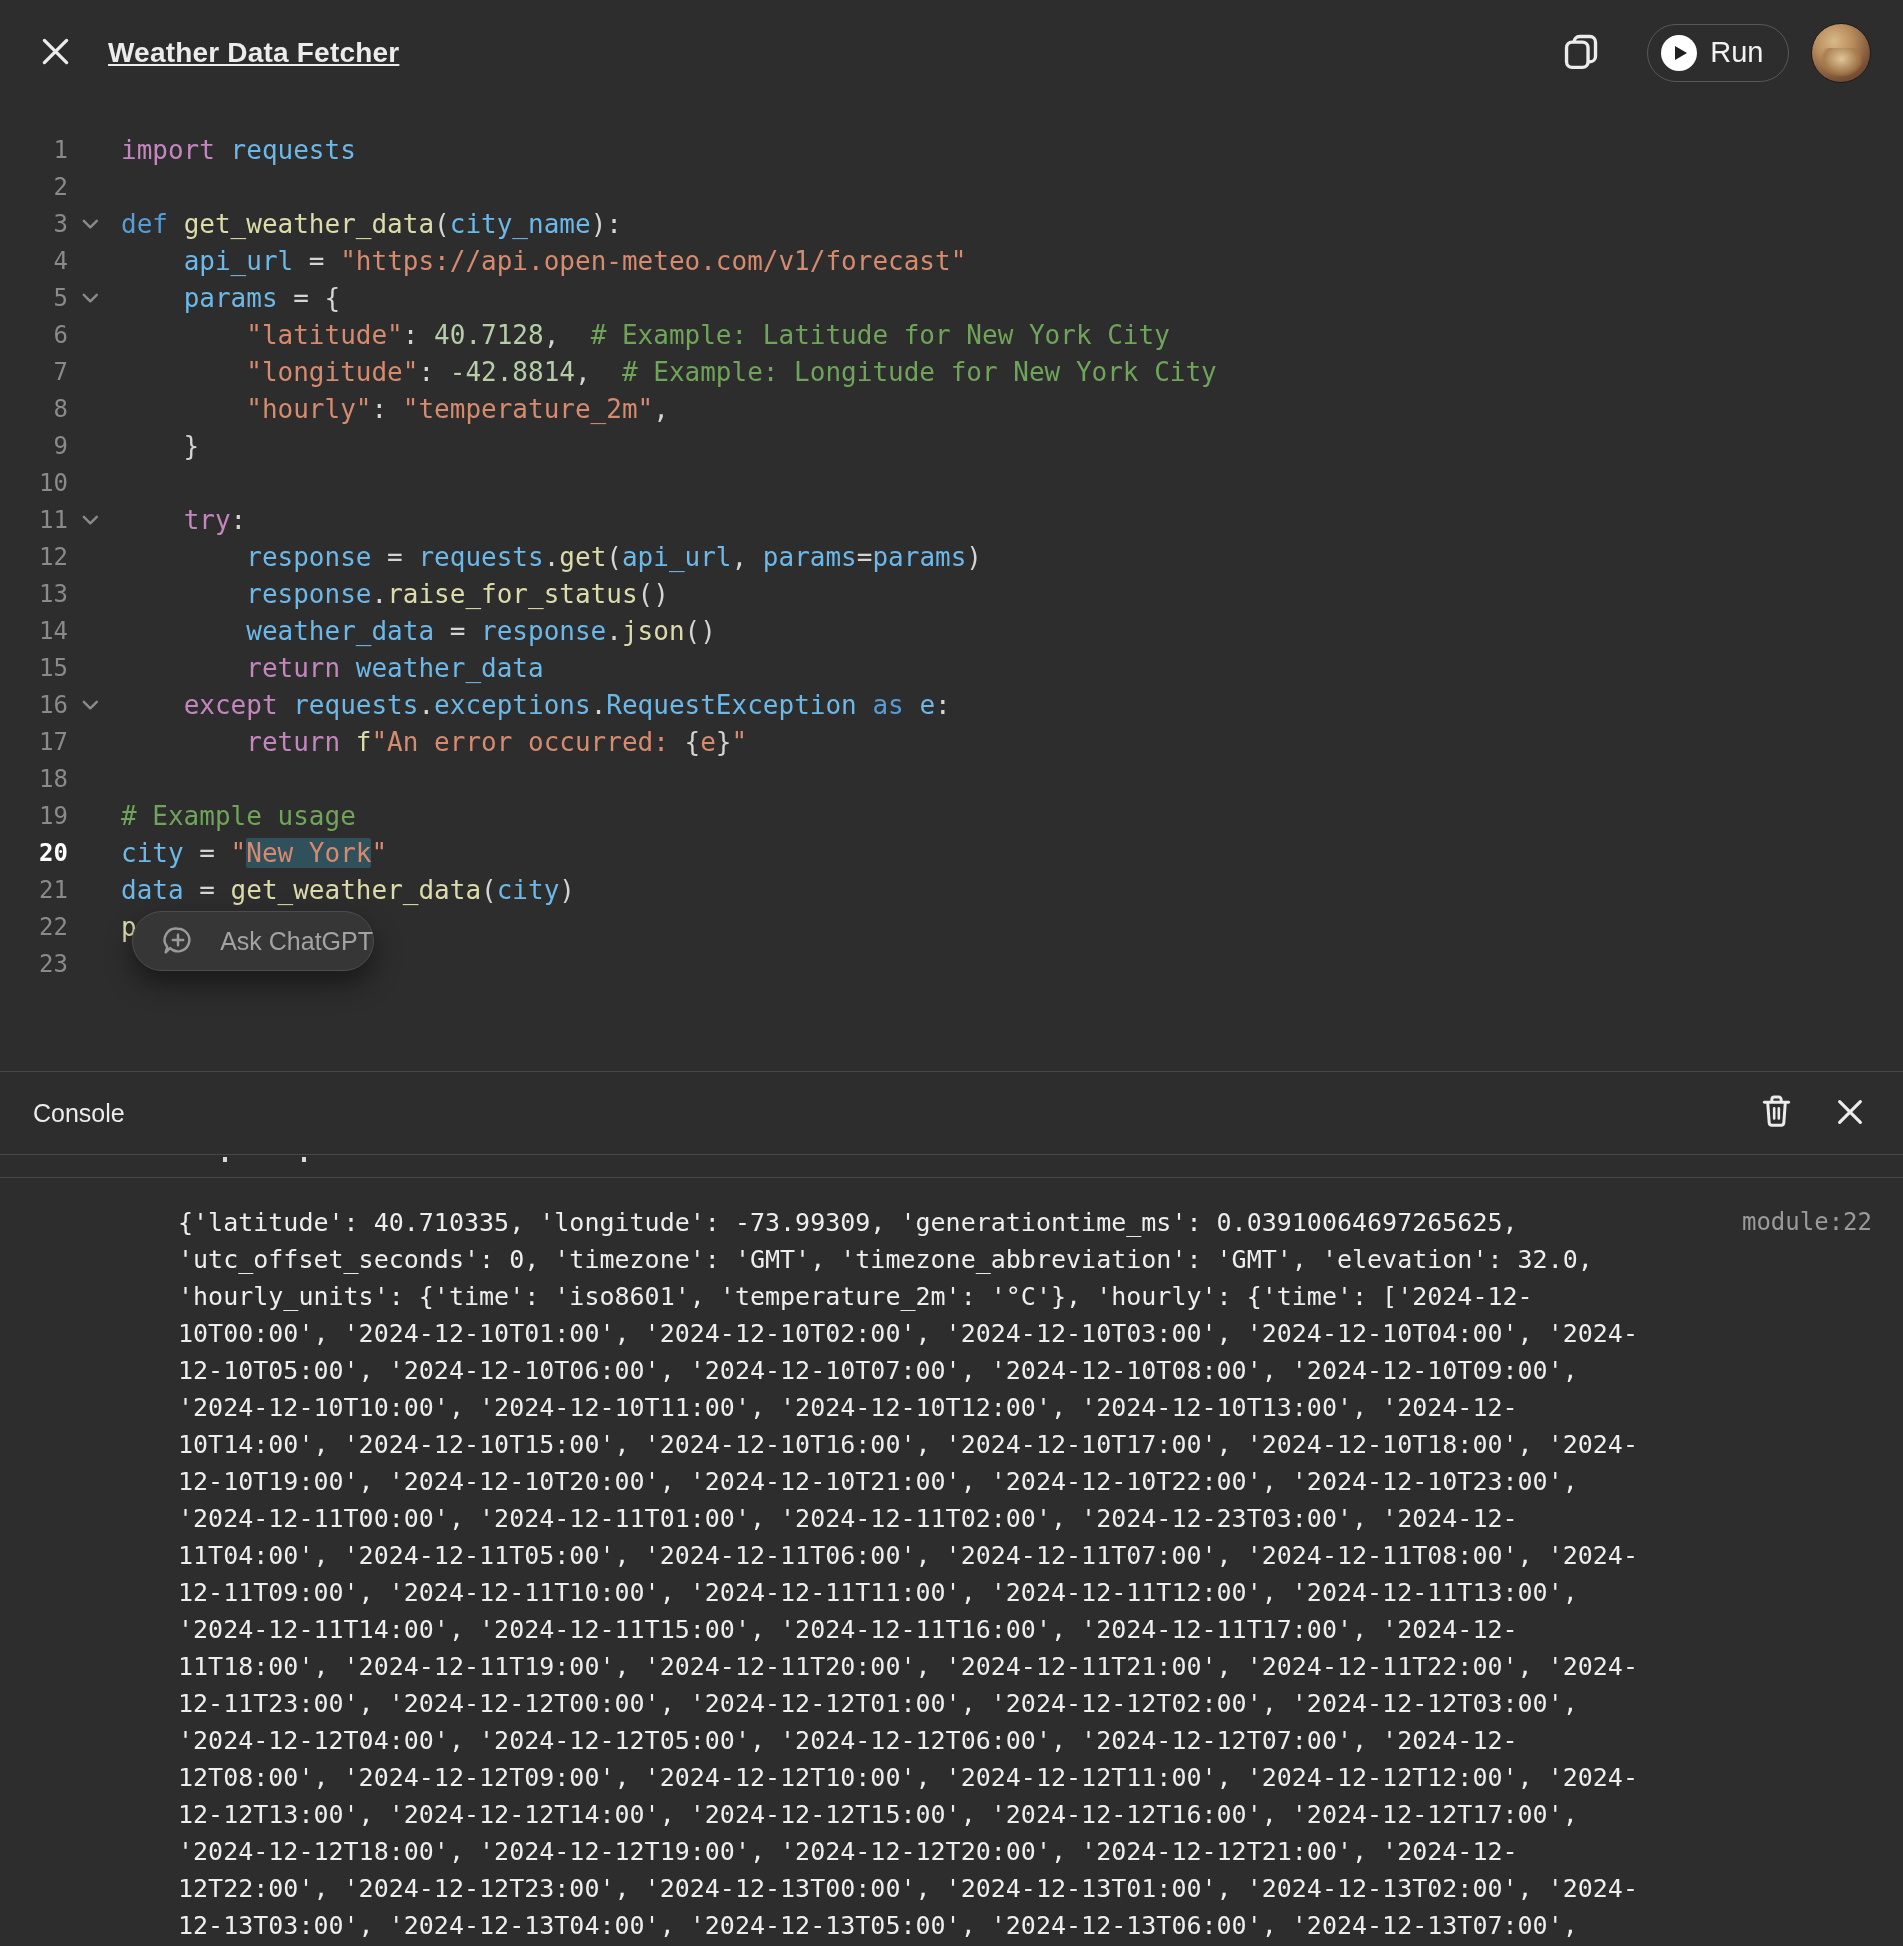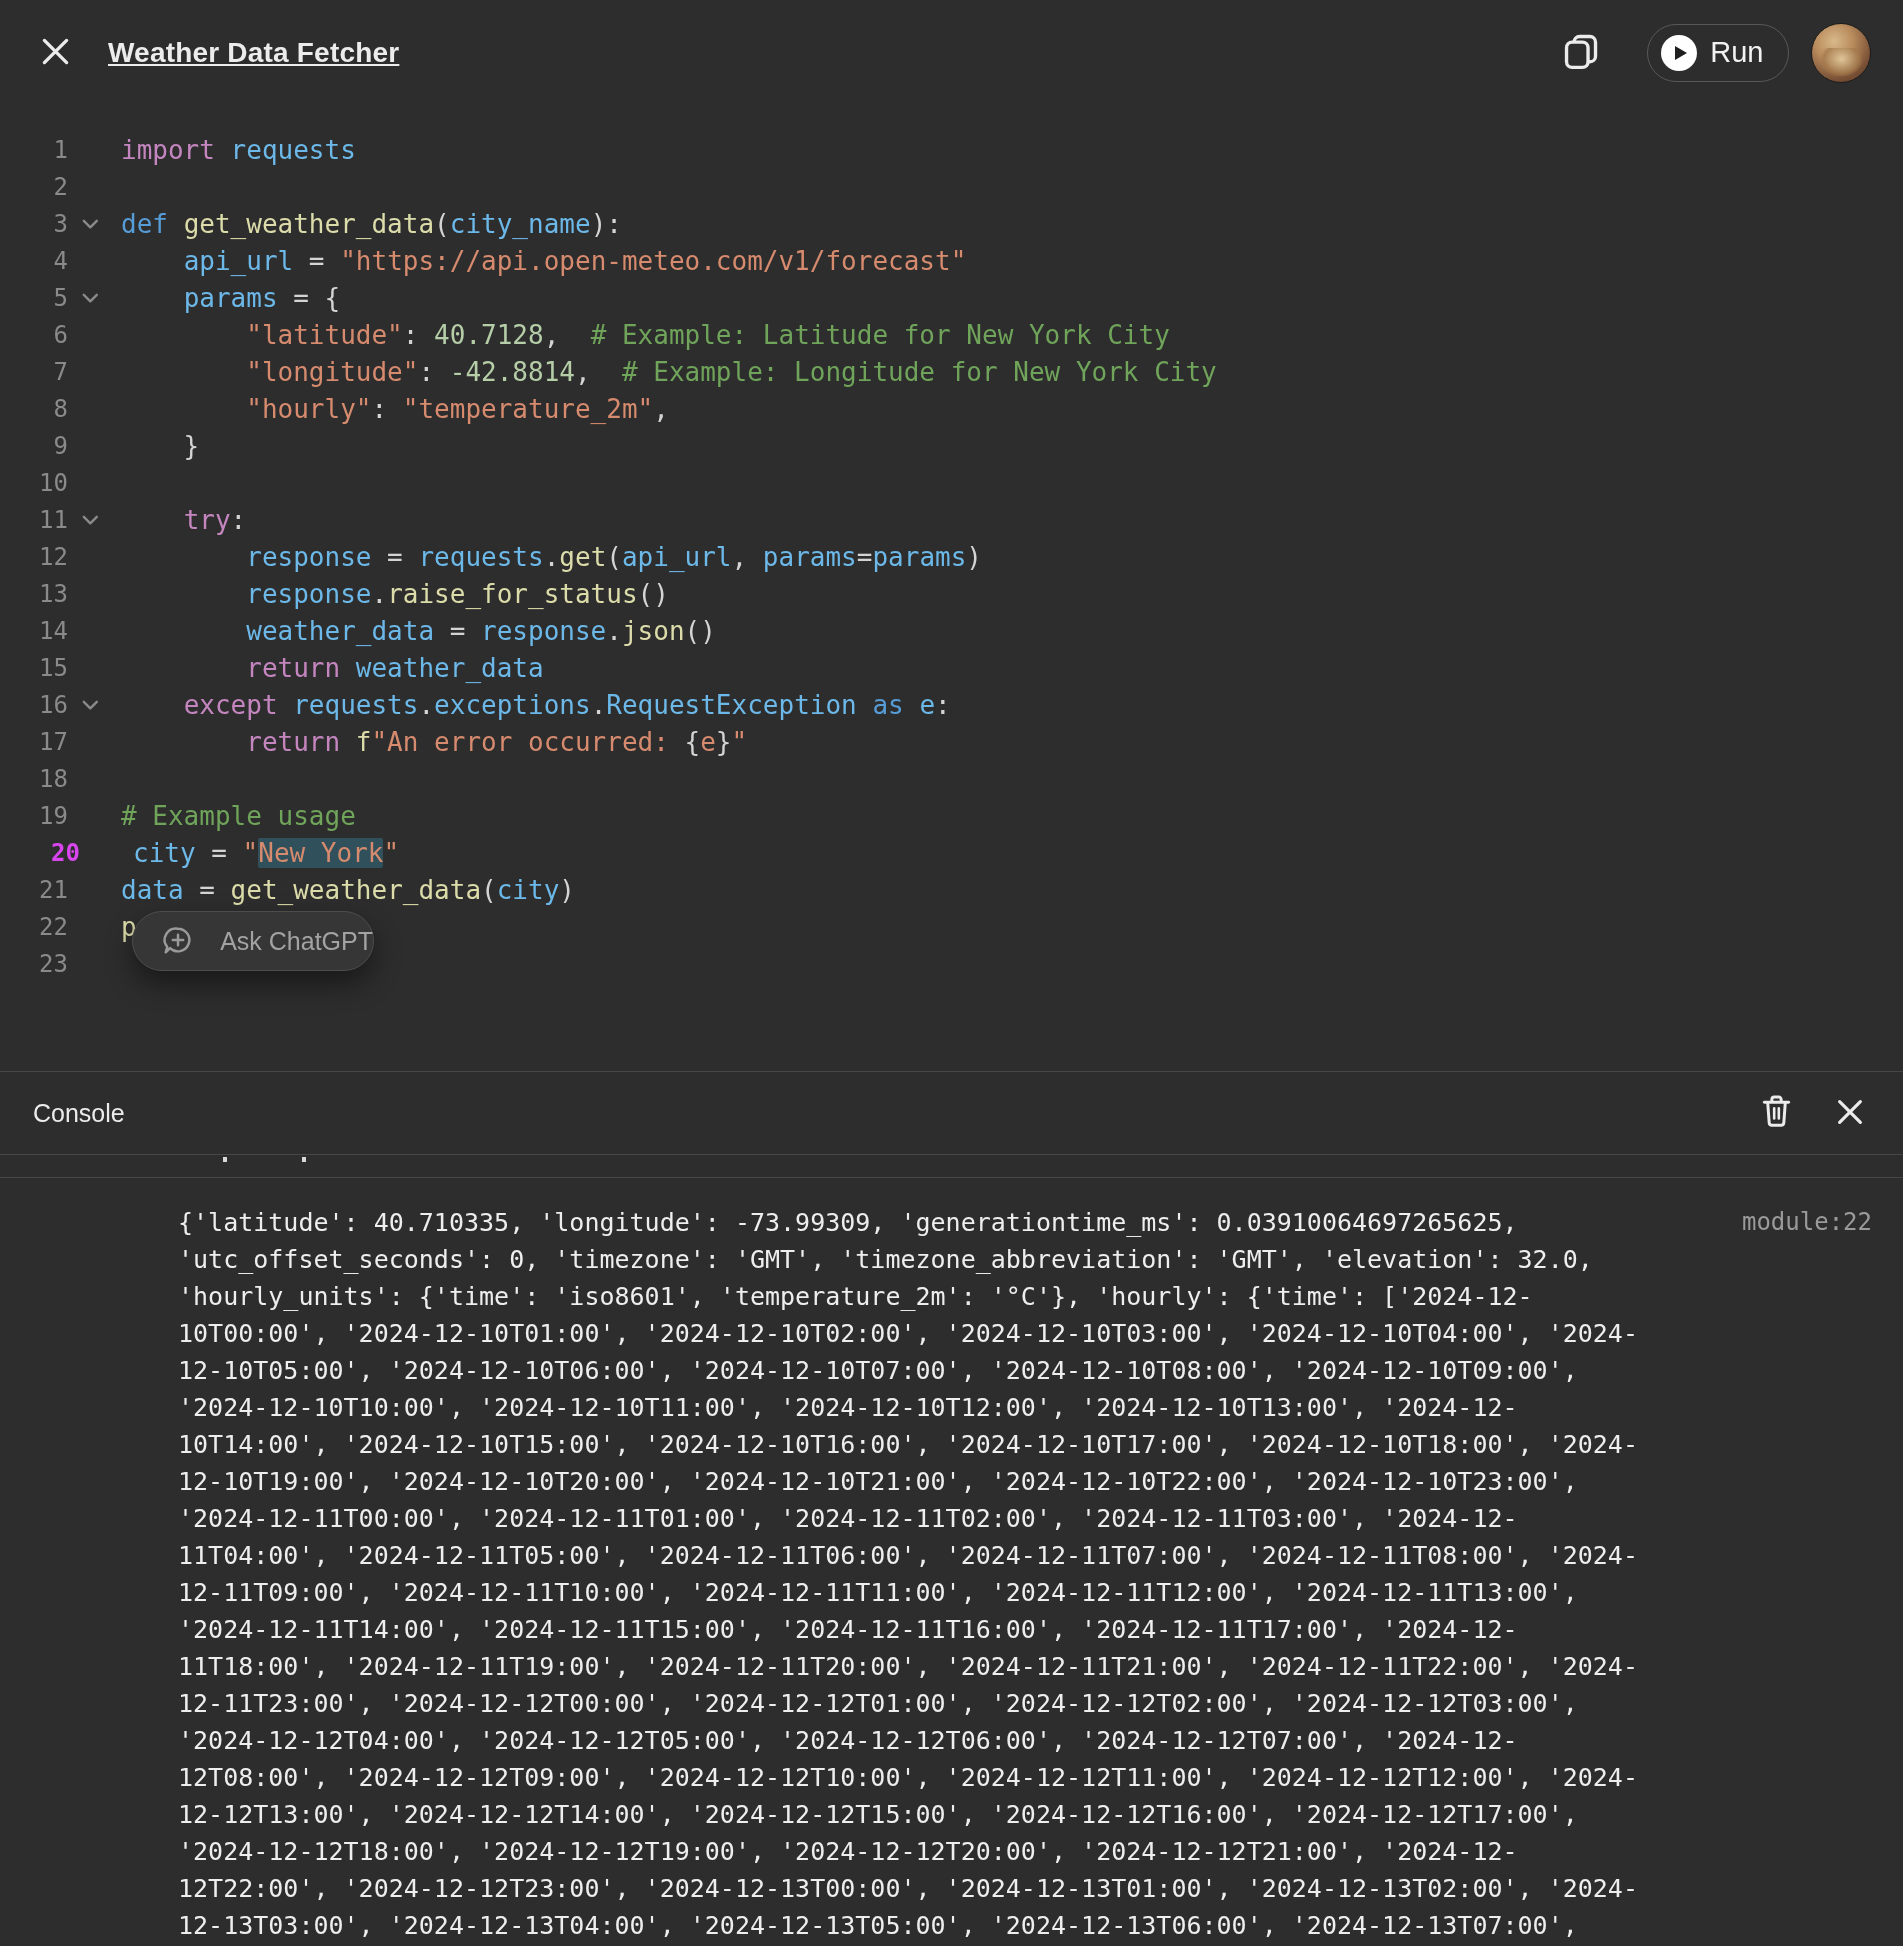--- a/index.html
+++ b/index.html
@@ -39,7 +39,7 @@
   .code-row { display:flex; height:37px; line-height:37px; white-space:pre; }
   .gutter-num { width:68px; text-align:right; color:#8a8a8a; font-size:24px;
                 flex:0 0 68px; }
-  .gutter-num.active { color:#d946ef; font-weight:bold;margin-left:12px; }
+  .gutter-num.active { color:#ffffff; font-weight:bold; }
   .gutter-fold { flex:0 0 53px; display:flex; align-items:center; padding-left:12px; }
   .gutter-fold svg { display:block; }
   .code-text { flex:1; }

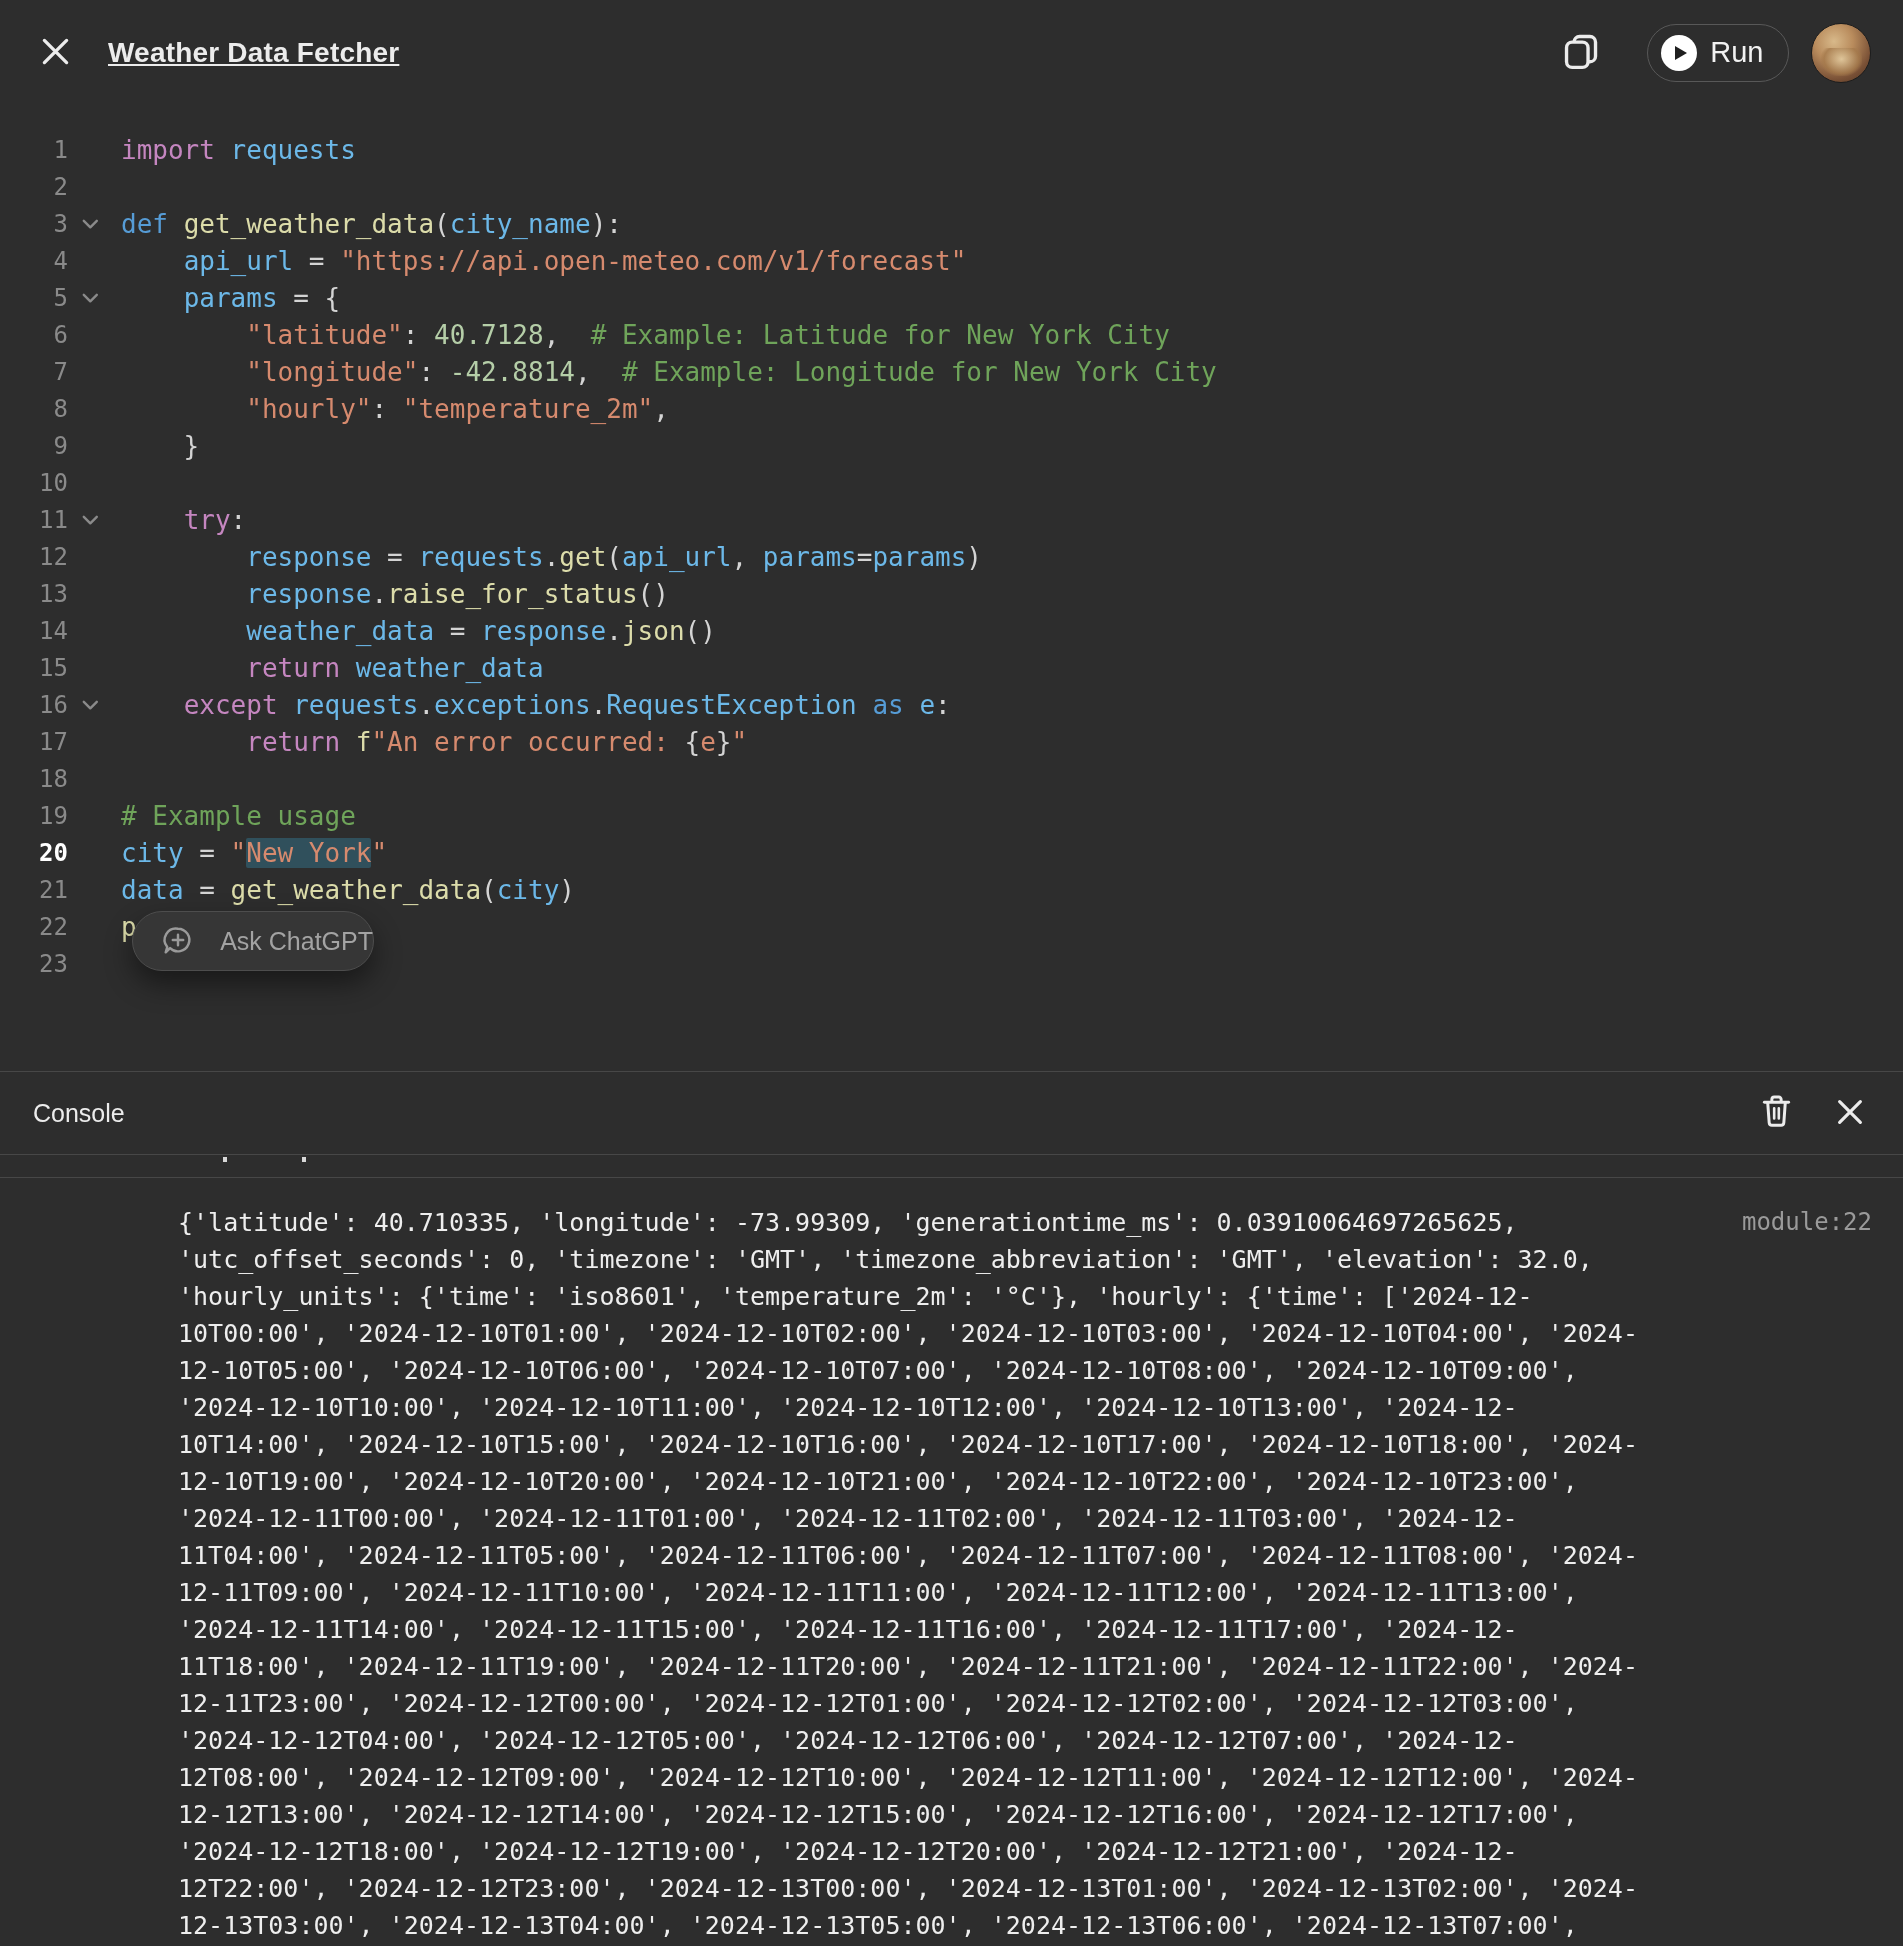--- a/index.html
+++ b/index.html
@@ -191,7 +191,7 @@
         <div class="console-line">'2024-12-10T10:00', '2024-12-10T11:00', '2024-12-10T12:00', '2024-12-10T13:00', '2024-12-</div>
         <div class="console-line">10T14:00', '2024-12-10T15:00', '2024-12-10T16:00', '2024-12-10T17:00', '2024-12-10T18:00', '2024-</div>
         <div class="console-line">12-10T19:00', '2024-12-10T20:00', '2024-12-10T21:00', '2024-12-10T22:00', '2024-12-10T23:00',</div>
-        <div class="console-line">'2024-12-11T00:00', '2024-12-11T01:00', '2024-12-11T02:00', '2024-12-11T03:00', '2024-12-</div>
+        <div class="console-line">'2024-12-11T00:00', '2024-12-11T01:00', '2024-12-11T02:00', '2024-12-23T03:00', '2024-12-</div>
         <div class="console-line">11T04:00', '2024-12-11T05:00', '2024-12-11T06:00', '2024-12-11T07:00', '2024-12-11T08:00', '2024-</div>
         <div class="console-line">12-11T09:00', '2024-12-11T10:00', '2024-12-11T11:00', '2024-12-11T12:00', '2024-12-11T13:00',</div>
         <div class="console-line">'2024-12-11T14:00', '2024-12-11T15:00', '2024-12-11T16:00', '2024-12-11T17:00', '2024-12-</div>

